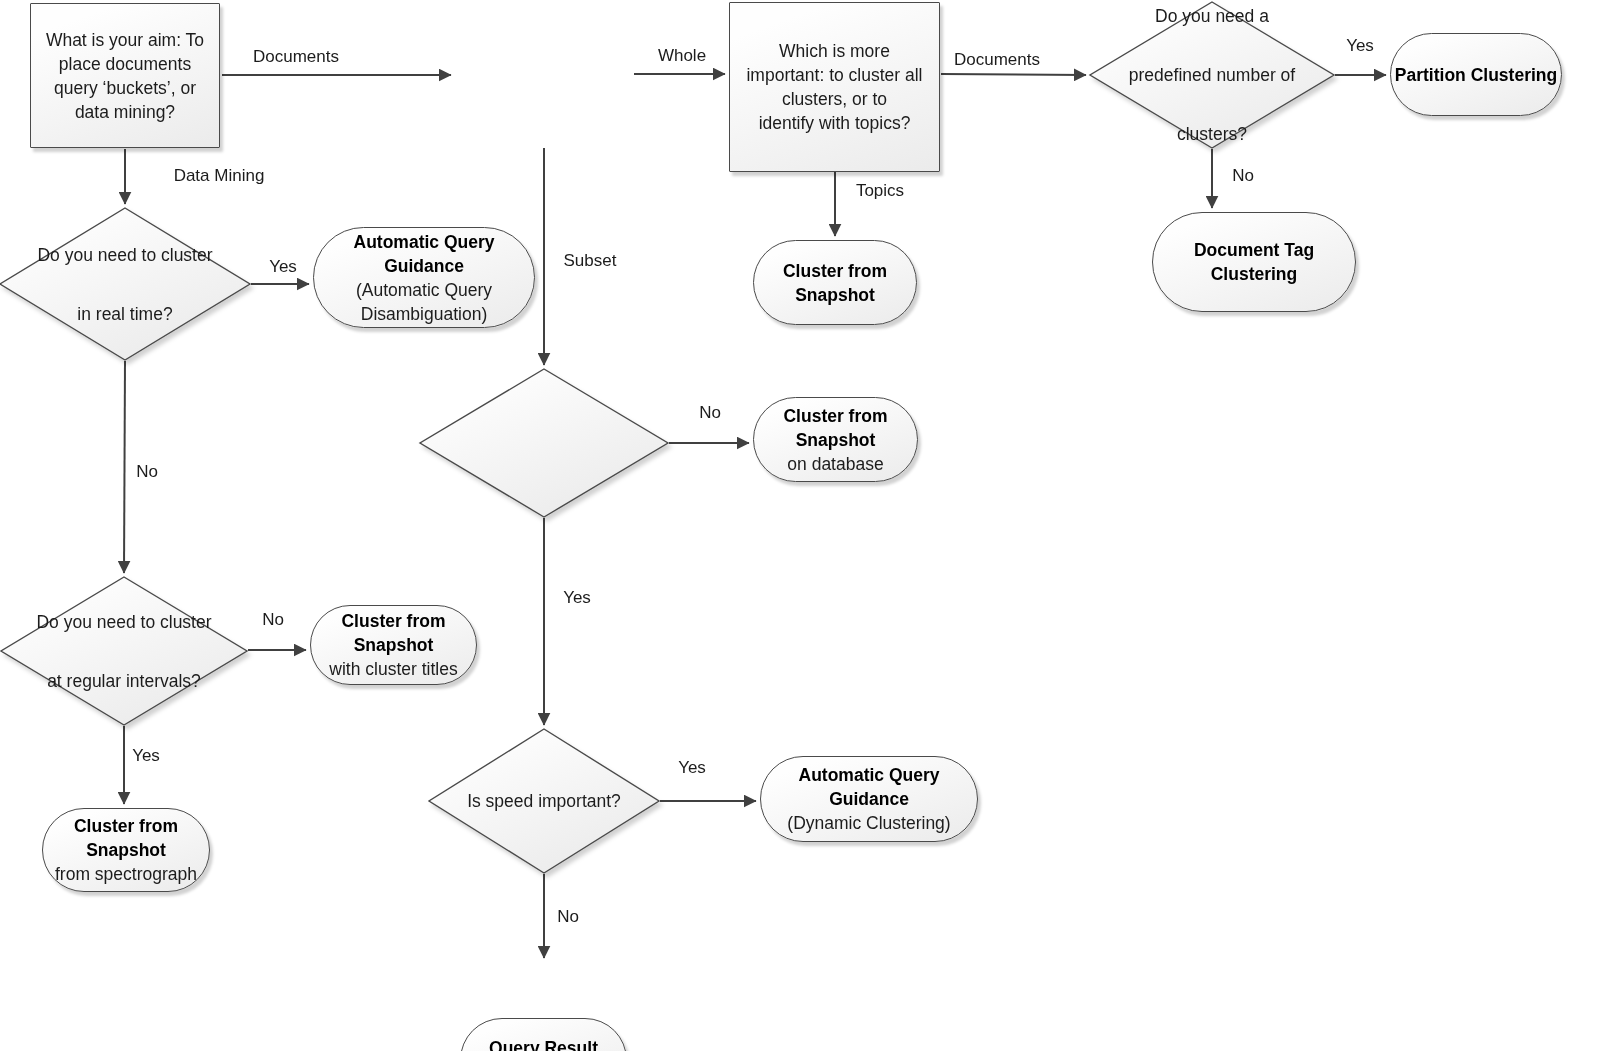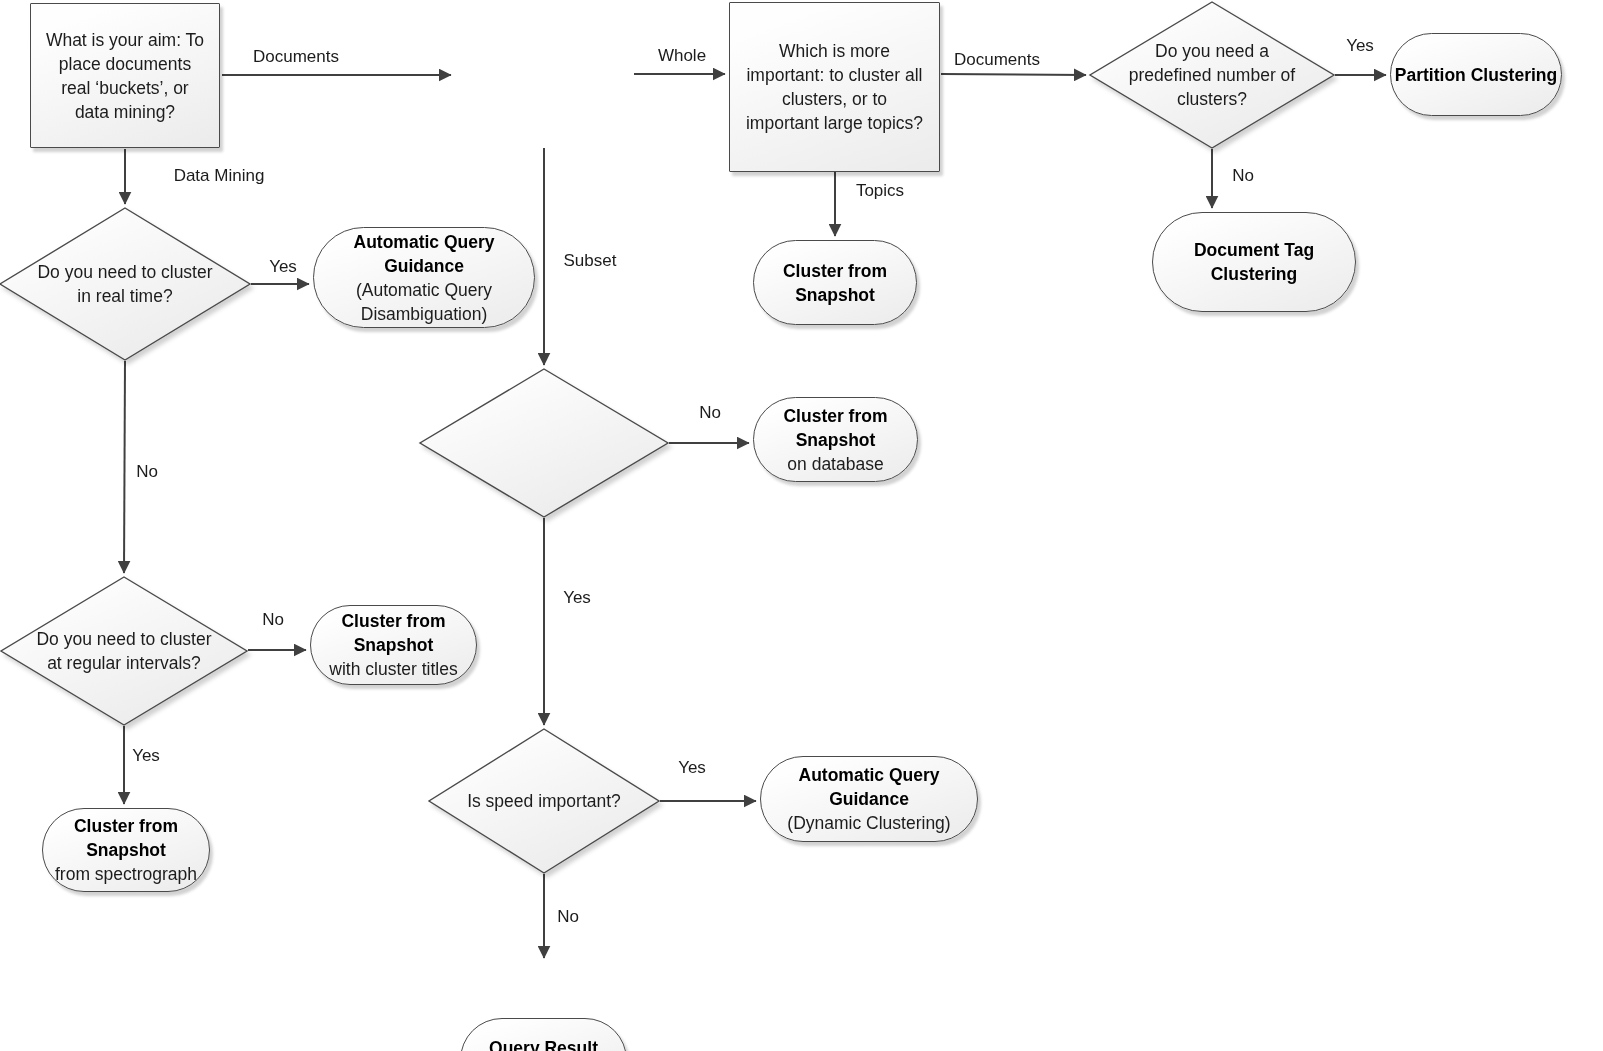--- a/index.html
+++ b/index.html
@@ -21,7 +21,7 @@
   .b .tline, .tline.b{font-weight:bold;color:#000;}
   .dtext{
     position:absolute;display:flex;flex-direction:column;justify-content:center;
-    align-items:center;text-align:center;pointer-events:none;
+    align-items:center;text-align:center;pointer-events:none;gap:35px;
   }
   .elabel{
     position:absolute;transform:translate(-50%,-50%);

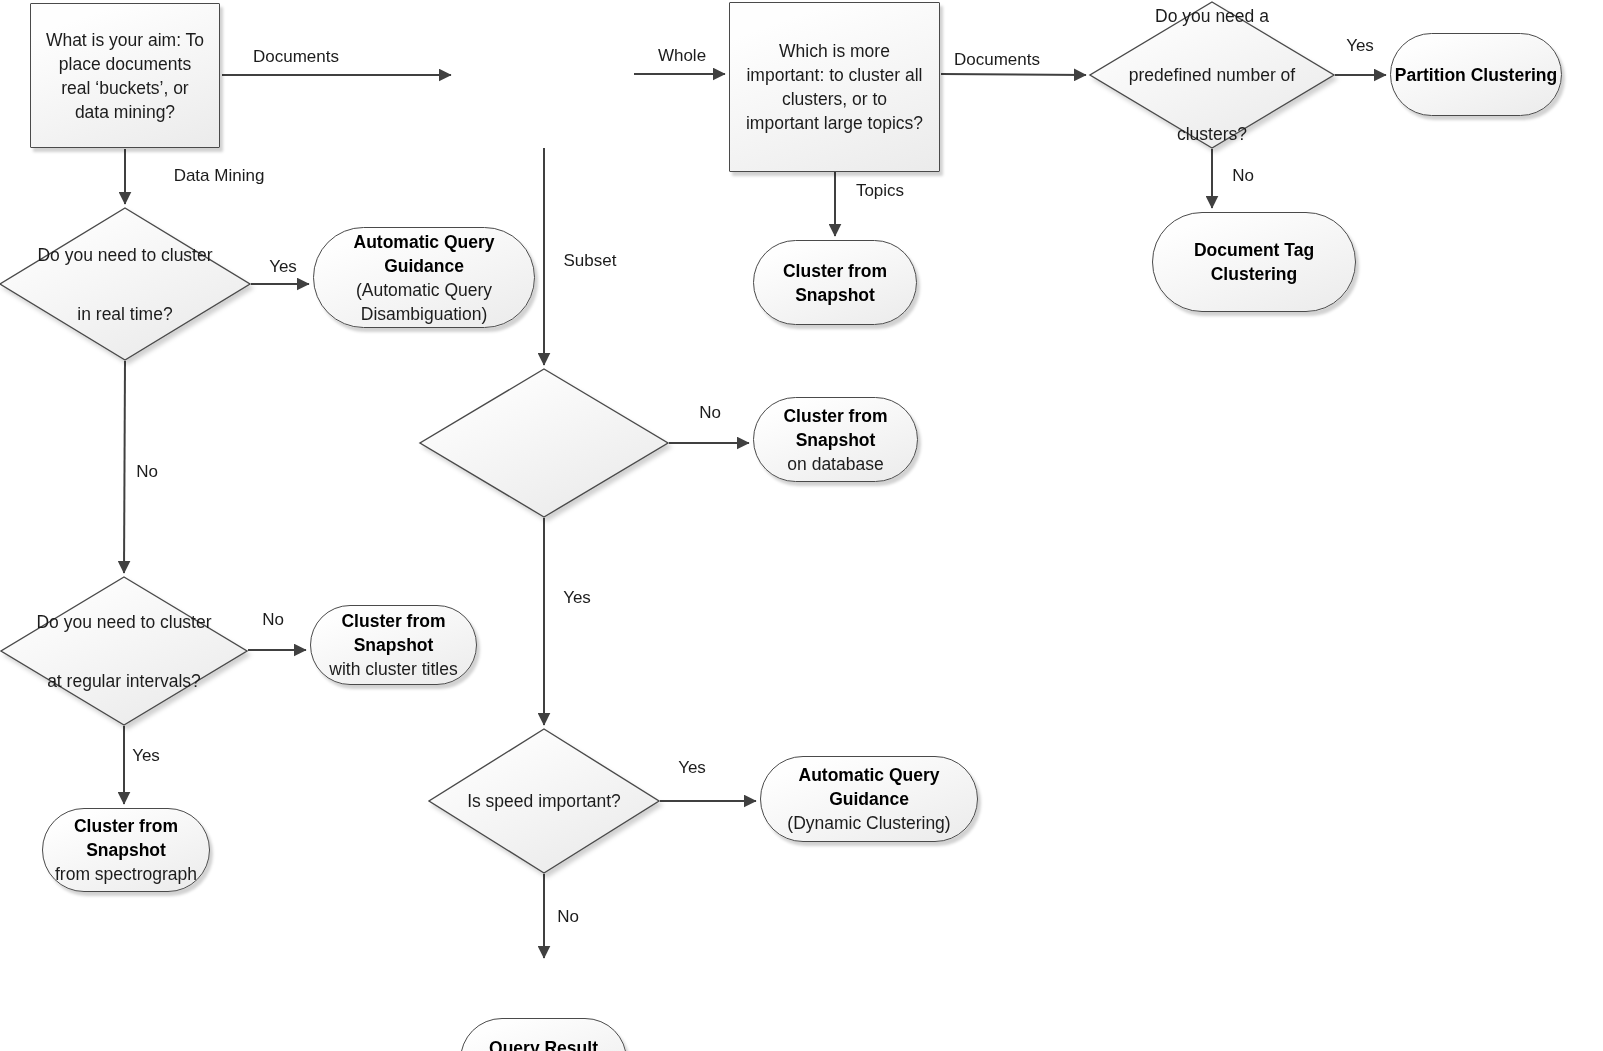--- a/index.html
+++ b/index.html
@@ -78,7 +78,7 @@
   <div class="node rect" style="left:30px;top:3px;width:190px;height:145px">
     <div class="tline">What is your aim: To</div>
     <div class="tline">place documents</div>
-    <div class="tline">real ‘buckets’, or</div>
+    <div class="tline">query ‘buckets’, or</div>
     <div class="tline">data mining?</div>
   </div>
 

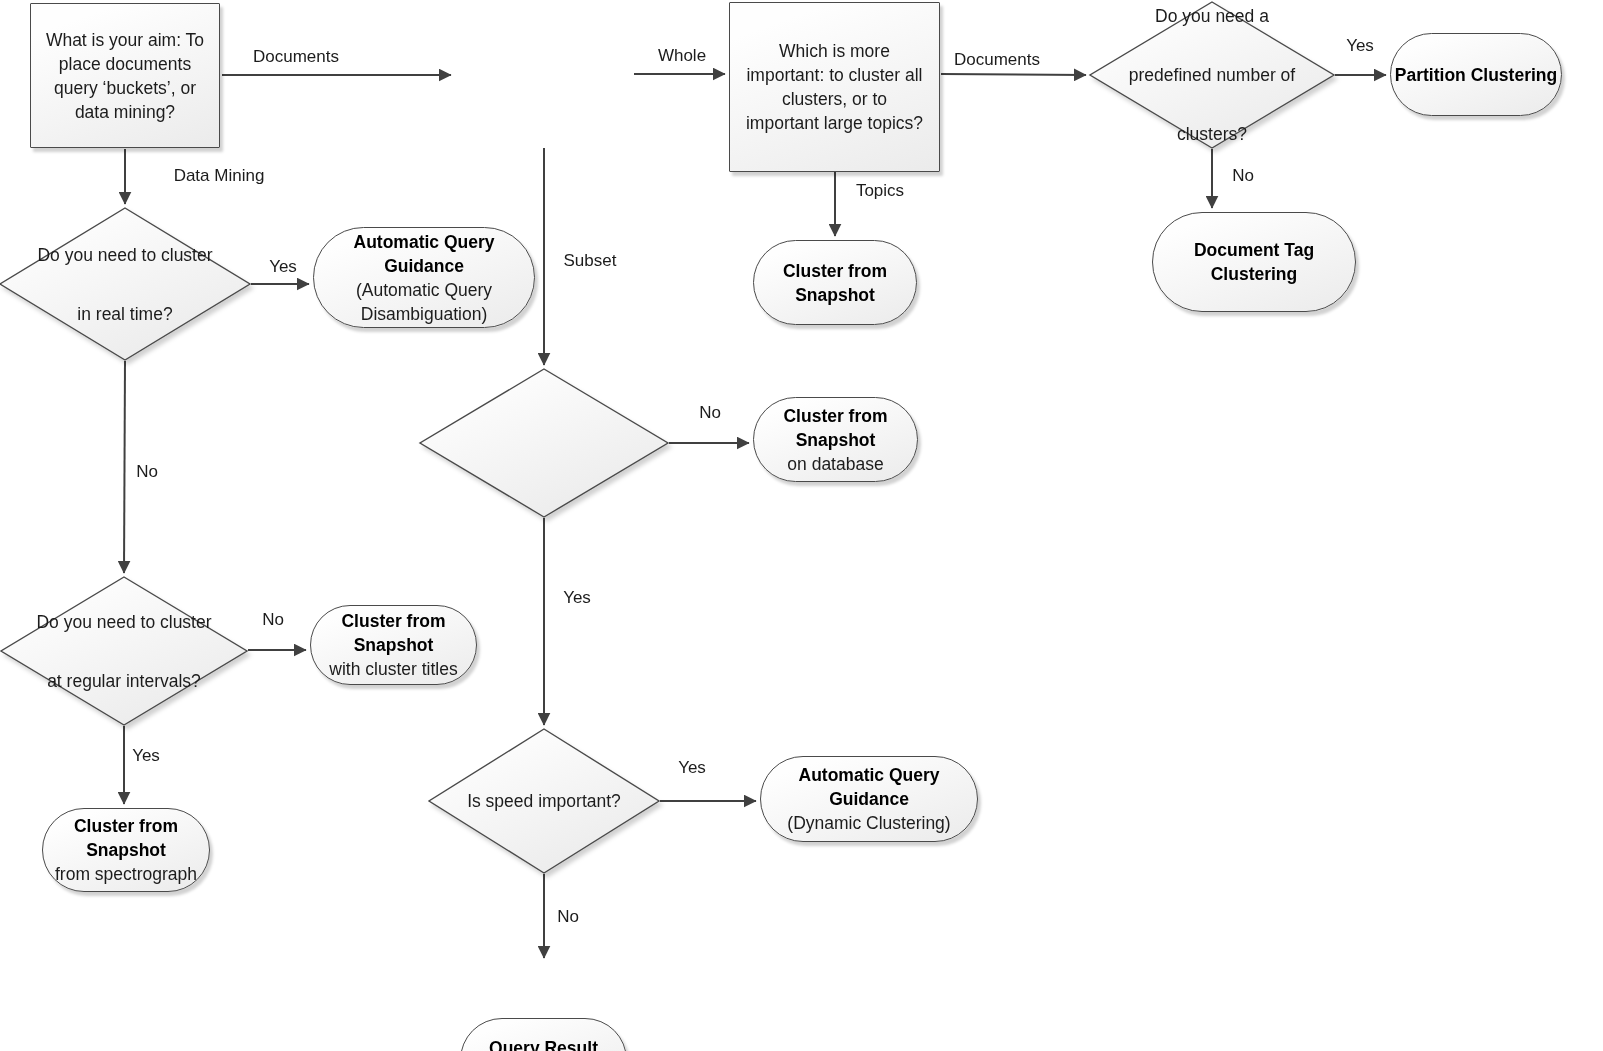--- a/index.html
+++ b/index.html
@@ -87,7 +87,7 @@
     <div class="tline">Which is more</div>
     <div class="tline">important: to cluster all</div>
     <div class="tline">clusters, or to</div>
-    <div class="tline">important large topics?</div>
+    <div class="tline">identify with topics?</div>
   </div>
 
   <div class="dtext" style="left:1097px;top:37px;width:230px;height:76px">

